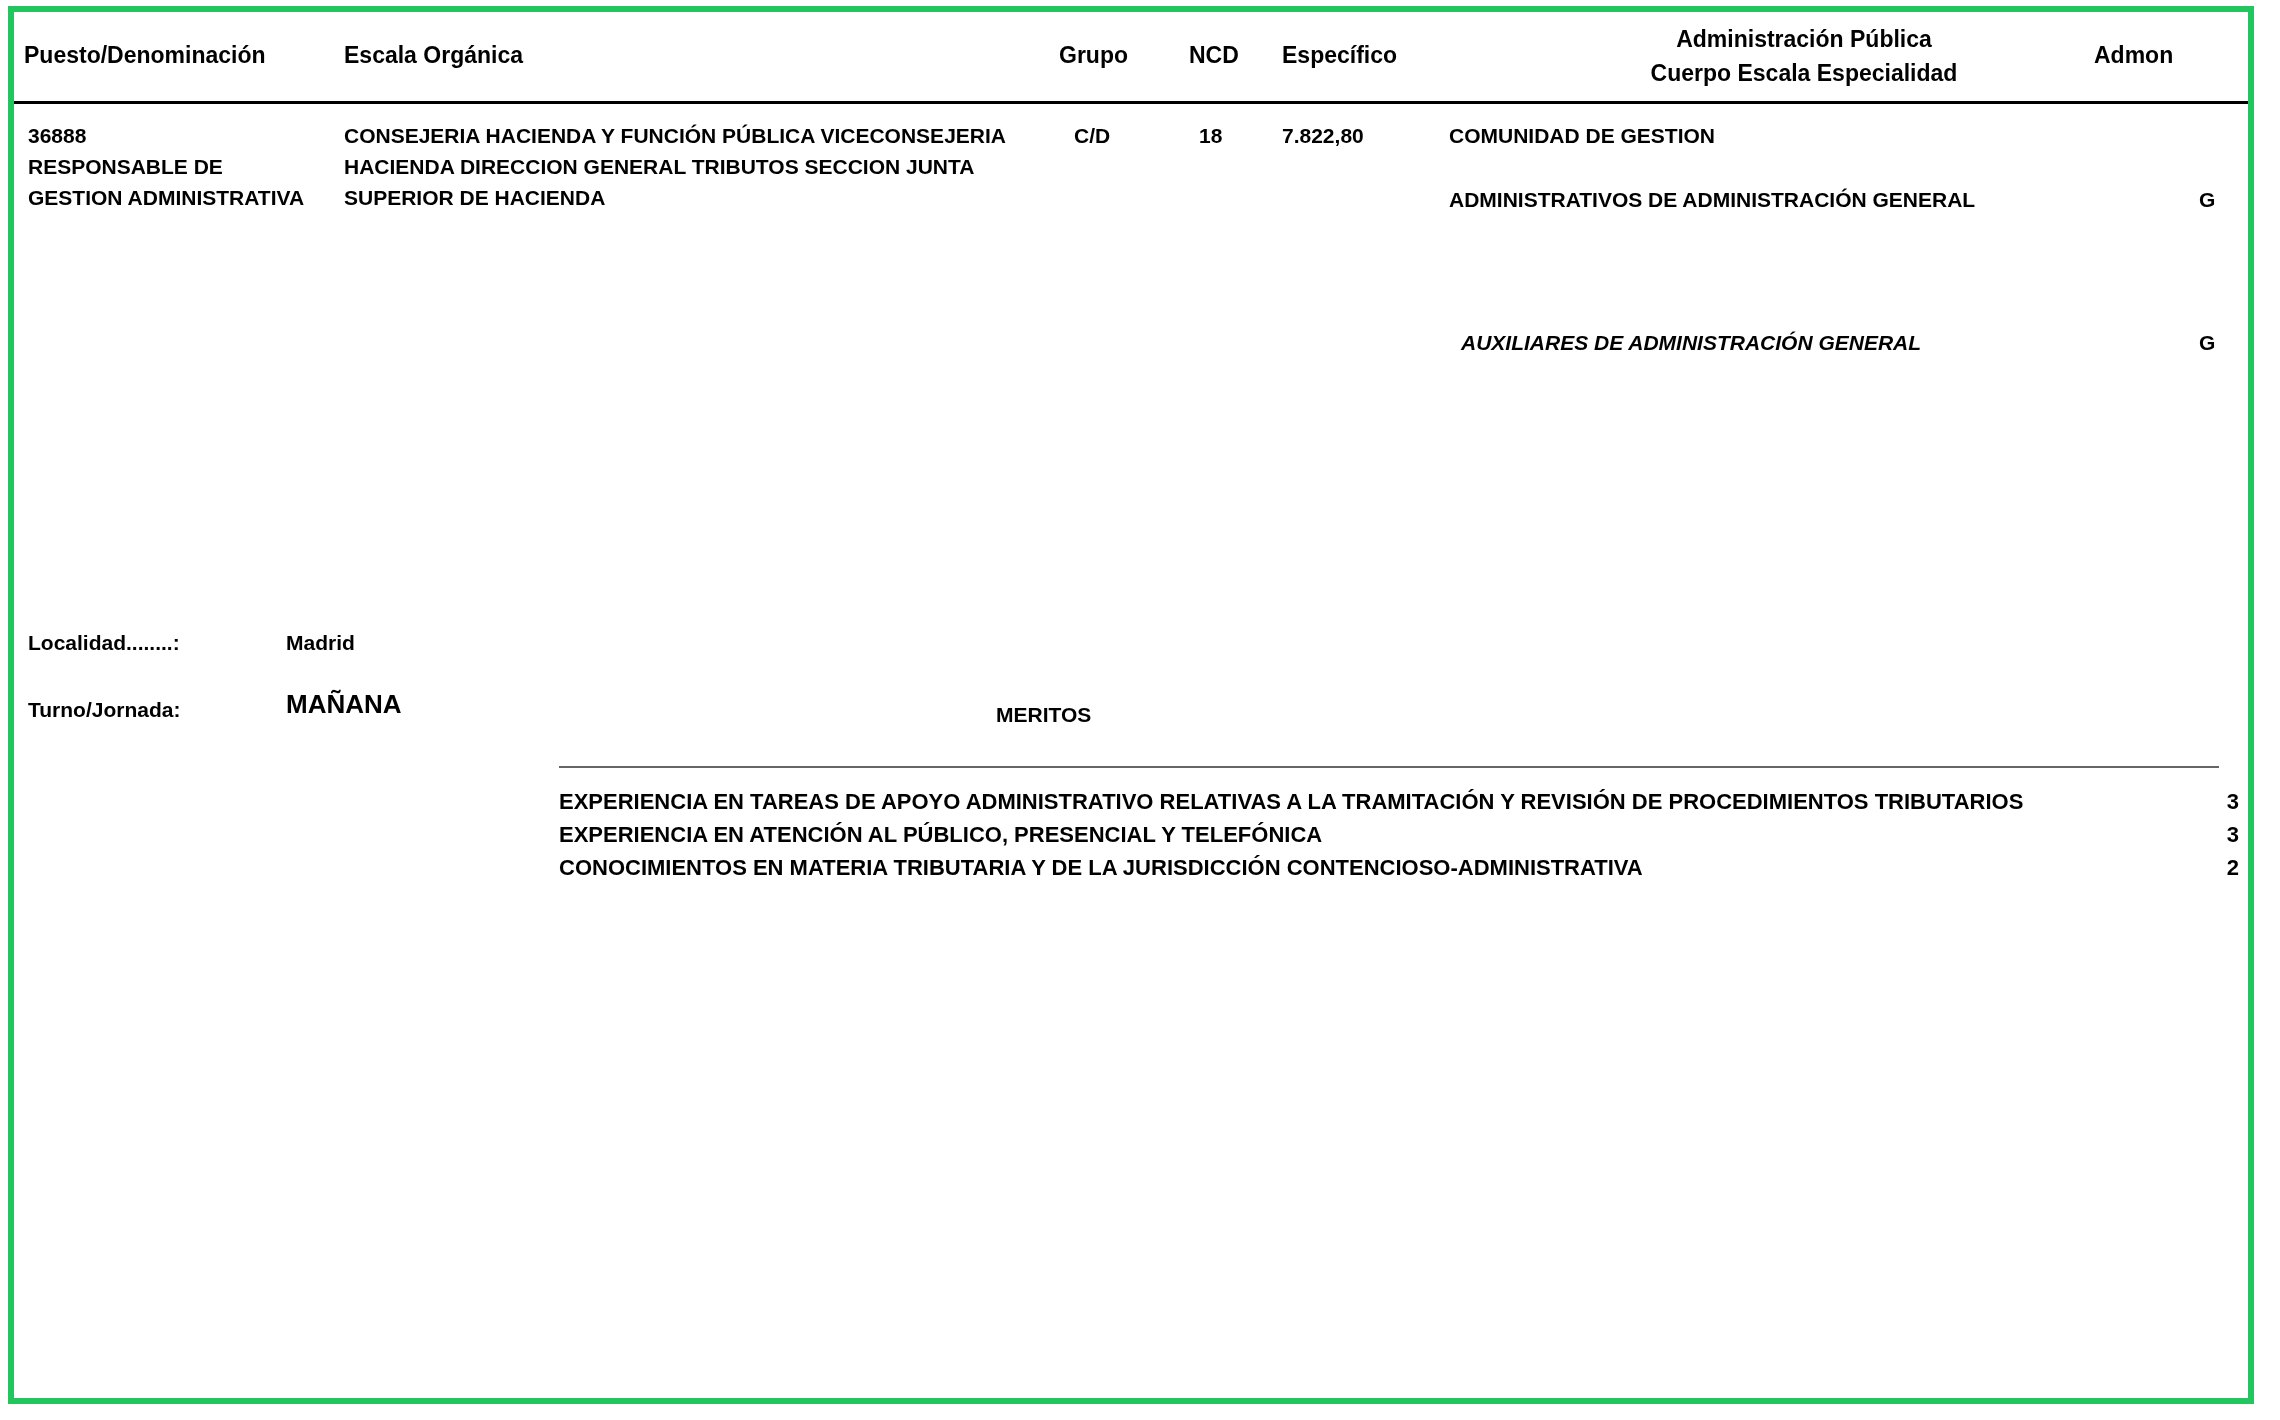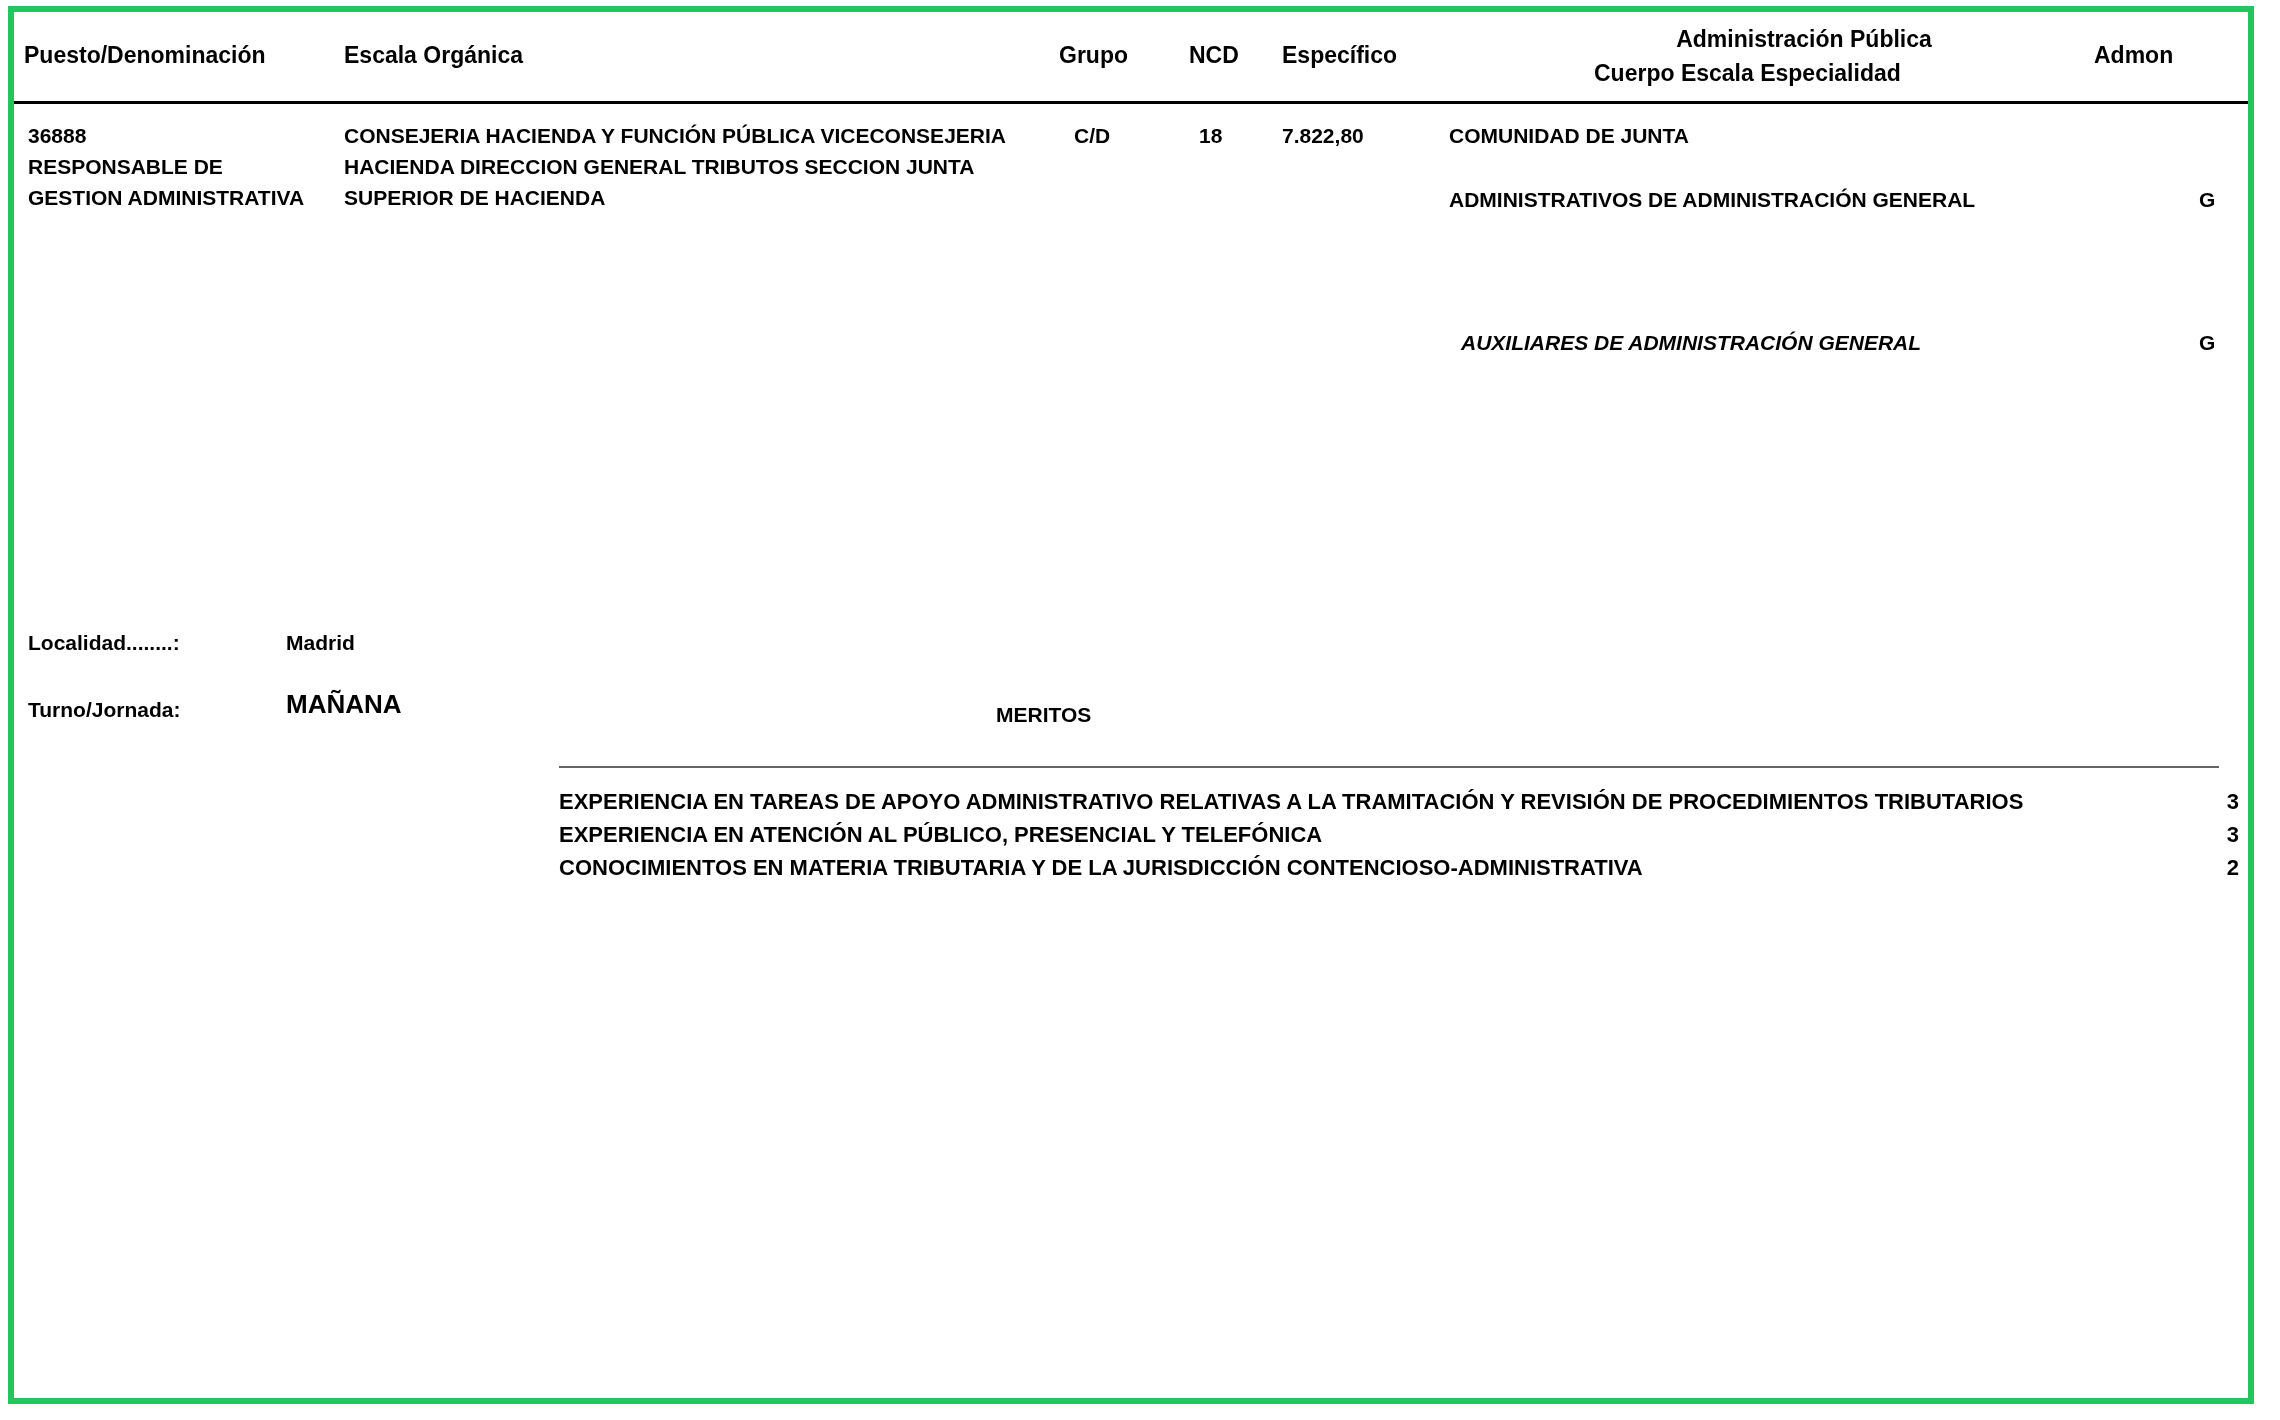--- a/index.html
+++ b/index.html
@@ -51,7 +51,7 @@
   .h-ncd      { left: 1175px;top: 28px; }
   .h-especif  { left: 1268px;top: 28px; }
   .h-admonpub { left: 1580px;top: 12px; width: 420px; text-align: center; }
-  .h-cuerpo   { left: 1580px;top: 46px; width: 420px; }
+  .h-cuerpo   { left: 1580px;top: 46px; width: 420px; text-align: center; }
   .h-admon    { left: 2080px;top: 28px; }
 
   

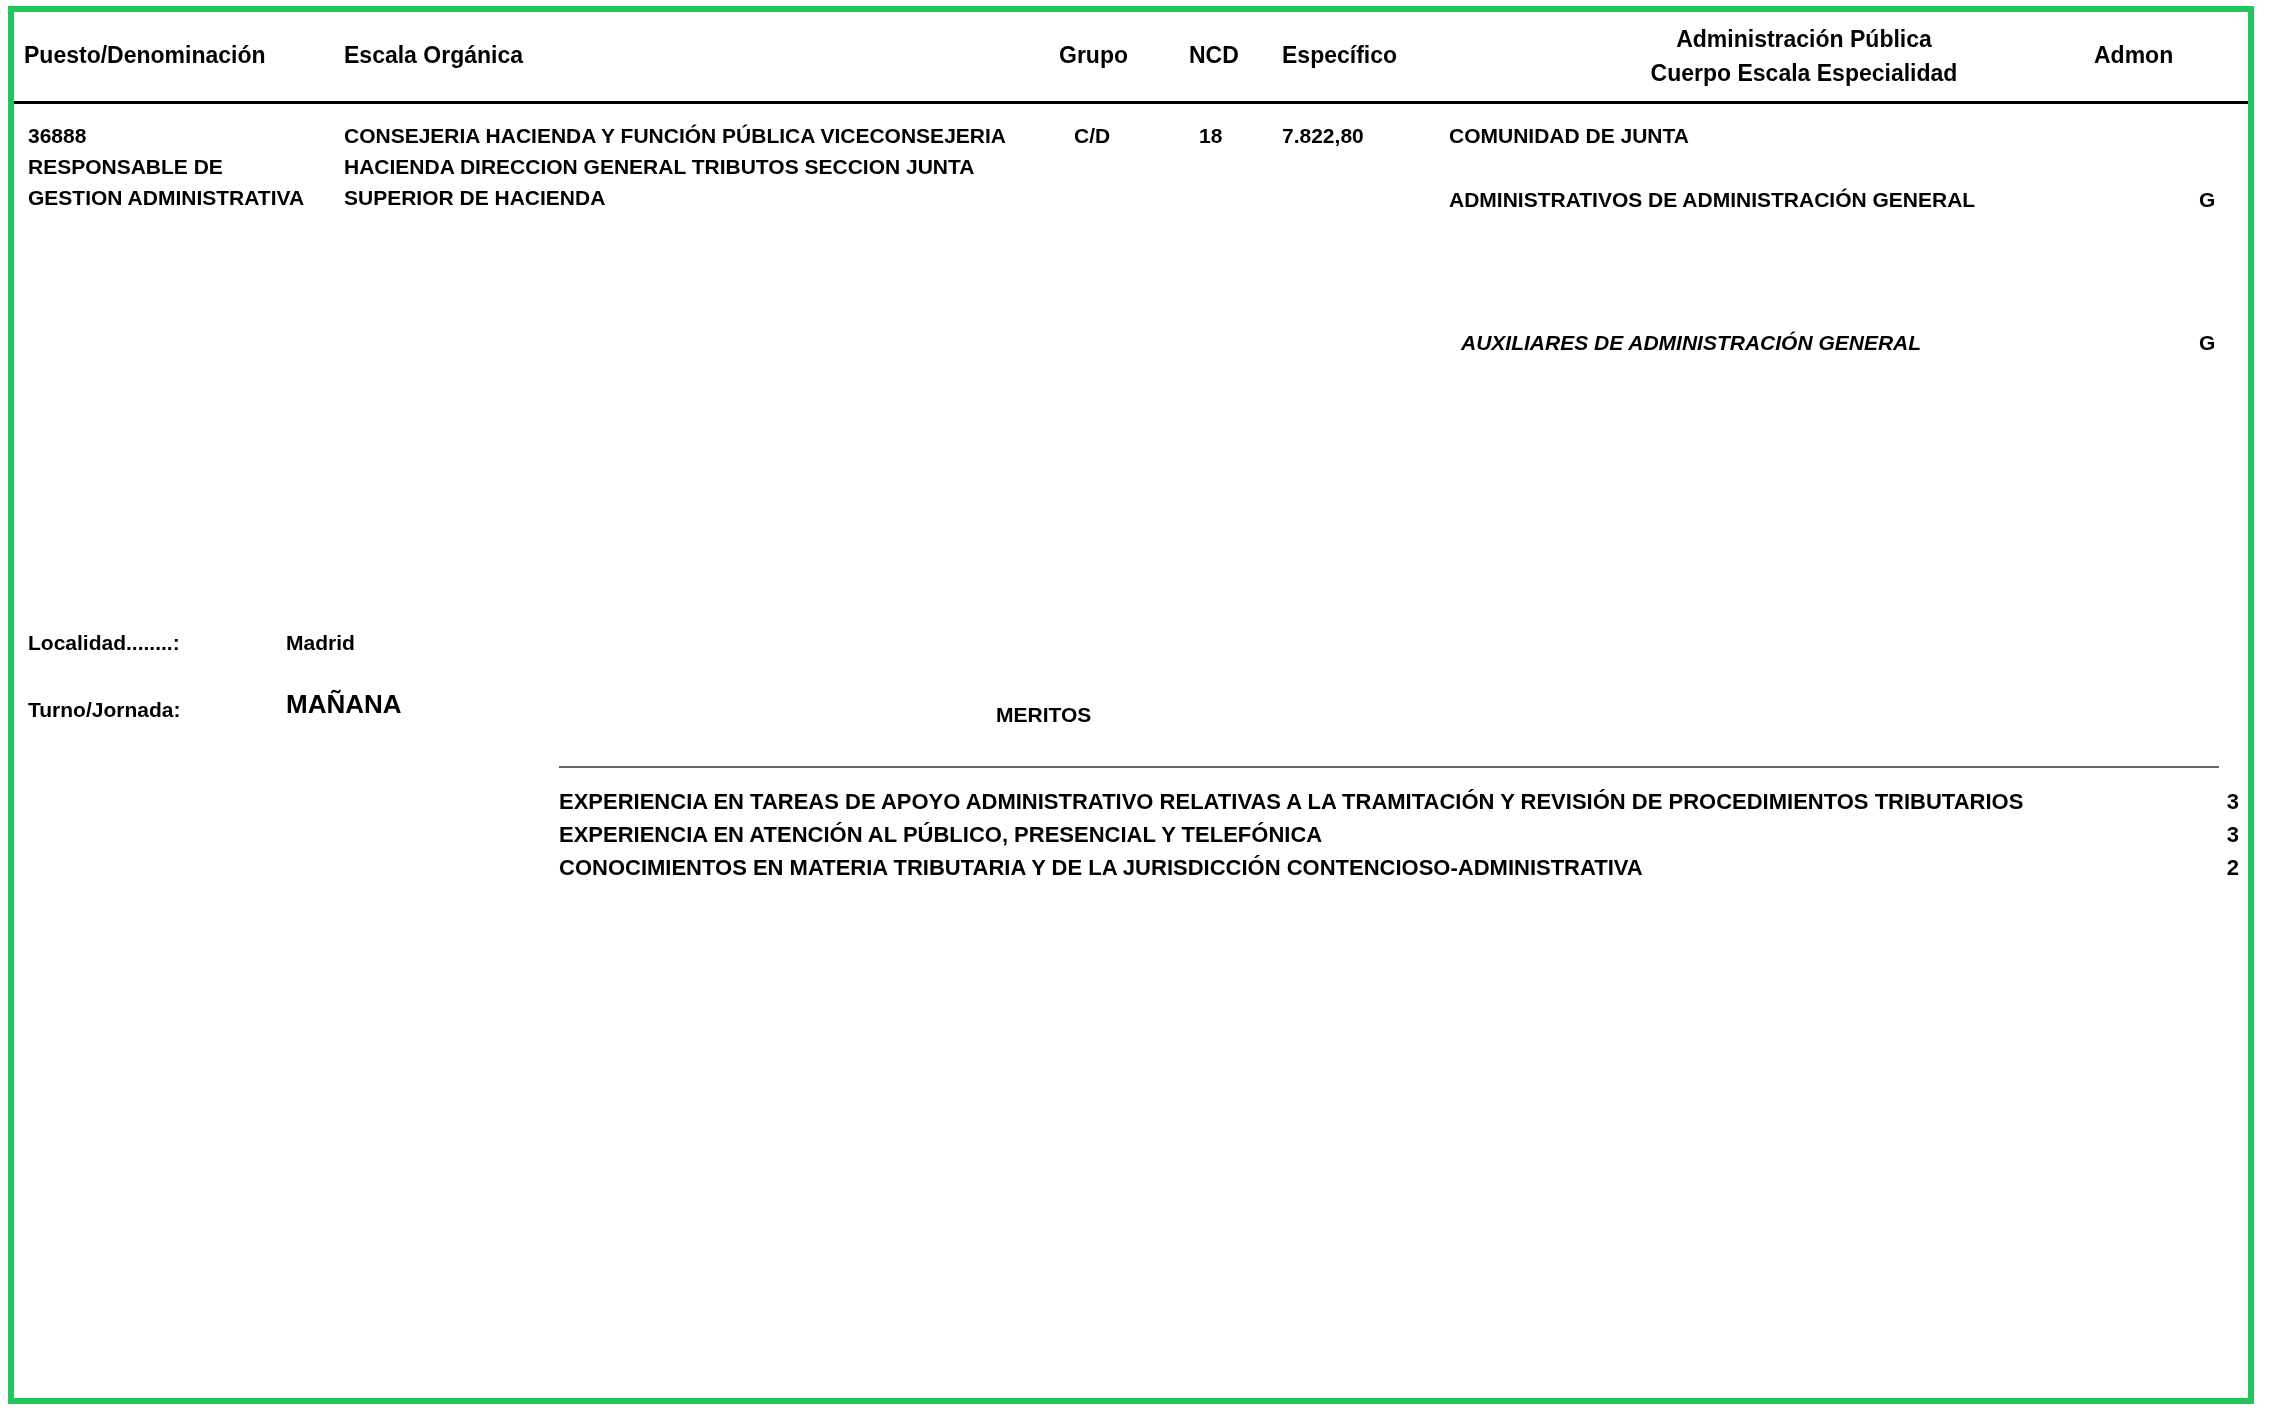--- a/index.html
+++ b/index.html
@@ -150,7 +150,7 @@
       <div class="txt c-ncd">18</div>
       <div class="txt c-especifico">7.822,80</div>
 
-      <div class="txt c-comunidad">COMUNIDAD DE JUNTA</div>
+      <div class="txt c-comunidad">COMUNIDAD DE GESTION</div>
       <div class="txt c-cuerpo1">ADMINISTRATIVOS DE ADMINISTRACIÓN GENERAL</div>
       <div class="txt c-admon1">G</div>
       <div class="txt c-cuerpo2">AUXILIARES DE ADMINISTRACIÓN GENERAL</div>

